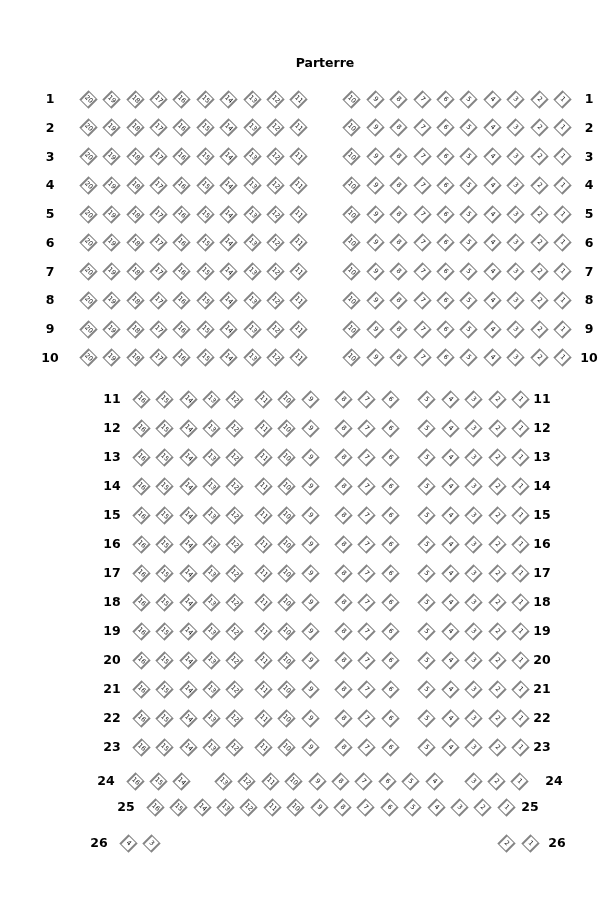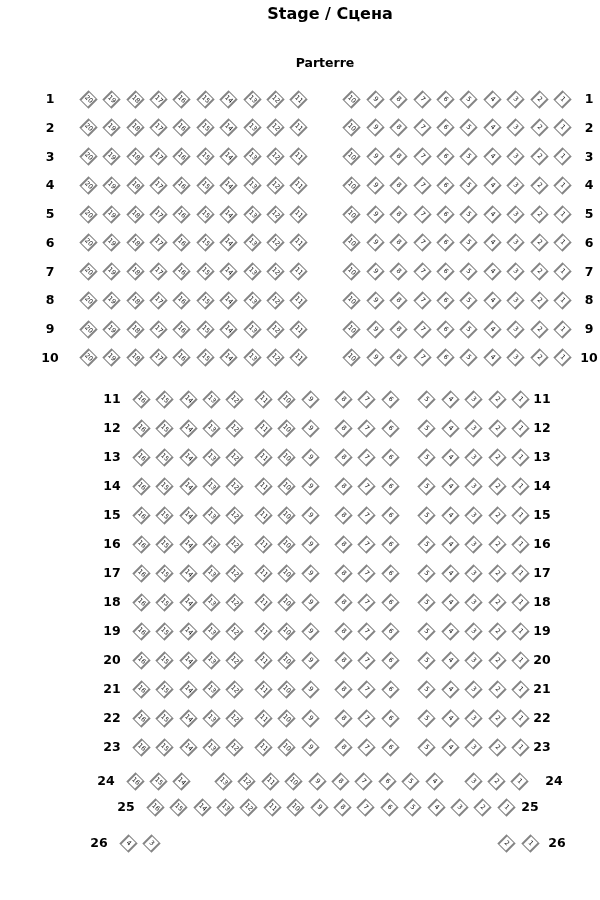--- a/index.html
+++ b/index.html
@@ -35,7 +35,6 @@
 <body>
 
 <div id="stage-root">
-  <div class="title">Stage / Сцена</div>
   <div class="section-label">Parterre</div>
   <div id="seat-map">
       <div class="rlabel" style="left: 50px; top: 99.2px;">1</div>

